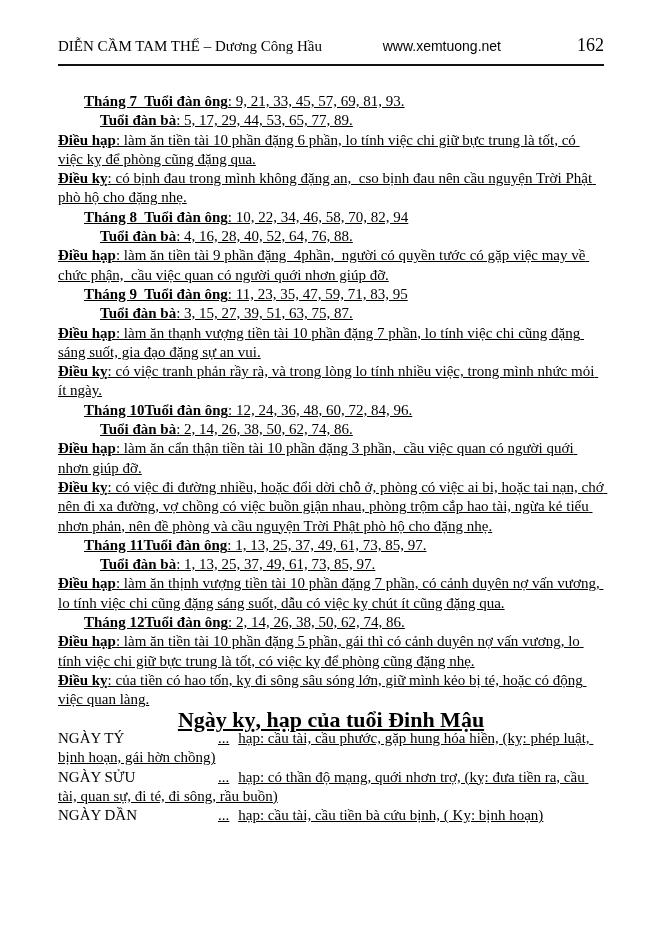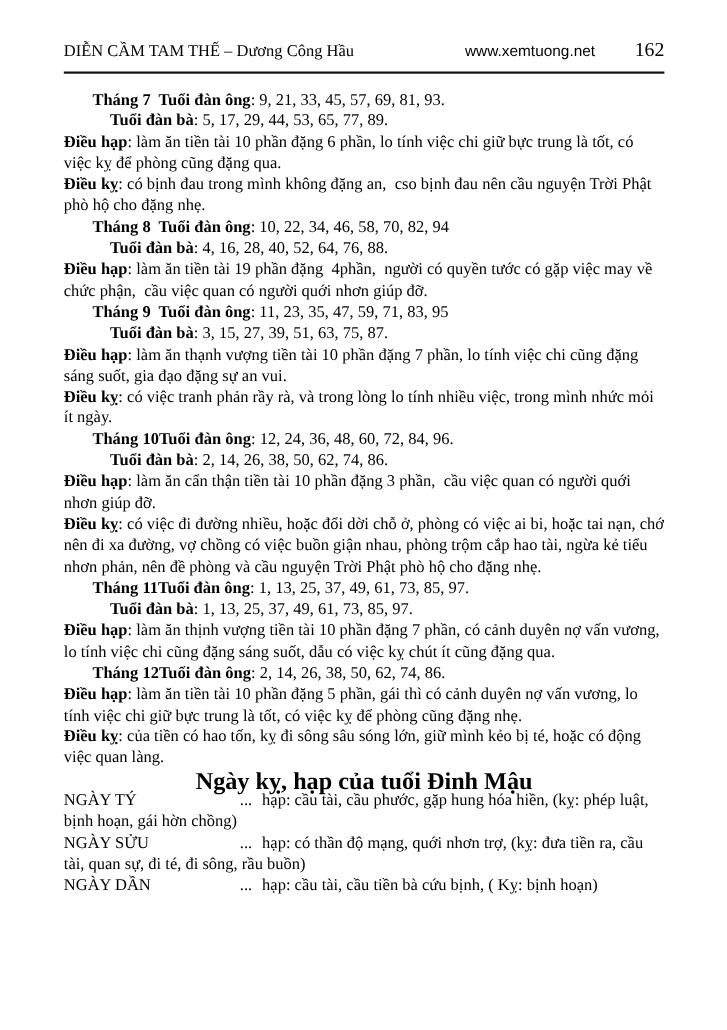--- a/index.html
+++ b/index.html
@@ -9,7 +9,7 @@
     overflow:hidden;
   }
   .page { padding:36px 57px 0 58px; }
-  .header { display:flex; align-items:baseline; font-size:15px; line-height:19px; }
+  .header { display:flex; align-items:baseline; font-size:15px; line-height:19px;gap:40px; }
   .header-title { flex:1; white-space:pre; }
   .site { font-family:"Liberation Sans","DejaVu Sans",sans-serif; font-size:14px; }
   .pageno { margin-left:36px; font-size:18px; }

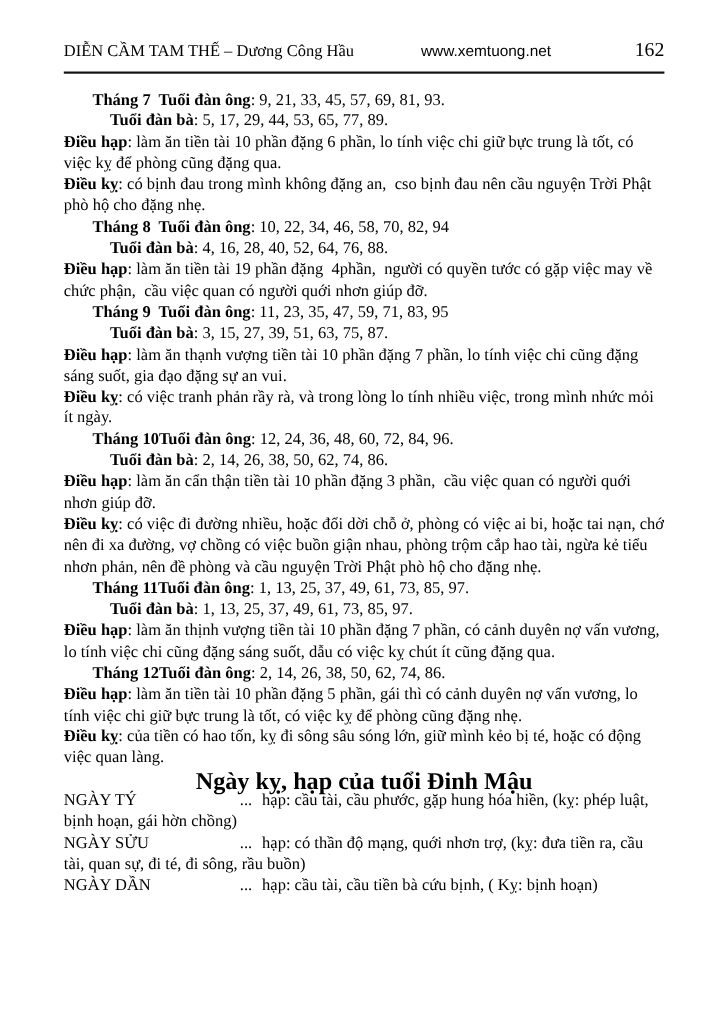--- a/index.html
+++ b/index.html
@@ -14,7 +14,7 @@
   .site { font-family:"Liberation Sans","DejaVu Sans",sans-serif; font-size:14px; }
   .pageno { margin-left:36px; font-size:18px; }
   .rule { border:none; border-top:2px solid #111; margin:8px 0 0 0; }
-  .content { margin-top:15px; font-size:15px; line-height:19.3px; }
+  .content { margin-top:26px; font-size:15px; line-height:19.3px;text-decoration:underline; }
   .content p, .content .line { margin:0; }
   .b { font-weight:bold; }
   .pre { white-space:pre-wrap; }

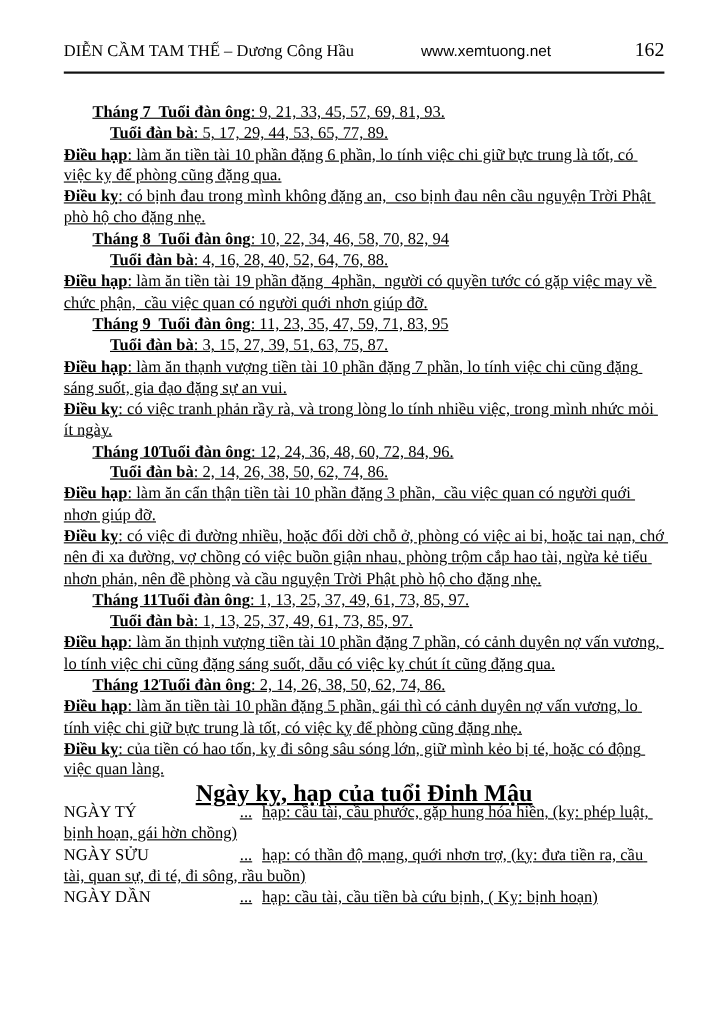--- a/index.html
+++ b/index.html
@@ -48,7 +48,7 @@
     <div>
       <div class="line month-line"><span class="b pre">Tháng 8  Tuổi đàn ông</span><span class="pre">: 10, 22, 34, 46, 58, 70, 82, 94</span></div>
       <div class="line women-line"><span class="b pre">Tuổi đàn bà</span><span class="pre">: 4, 16, 28, 40, 52, 64, 76, 88.</span></div>
-      <p><span class="b pre">Điều hạp</span><span class="pre">: làm ăn tiền tài 19 phần đặng  4phần,  người có quyền tước có gặp việc may về chức phận,  cầu việc quan có người quới nhơn giúp đỡ.</span></p>
+      <p><span class="b pre">Điều hạp</span><span class="pre">: làm ăn tiền tài 9 phần đặng  4phần,  người có quyền tước có gặp việc may về chức phận,  cầu việc quan có người quới nhơn giúp đỡ.</span></p>
     </div>
 
     <div>

